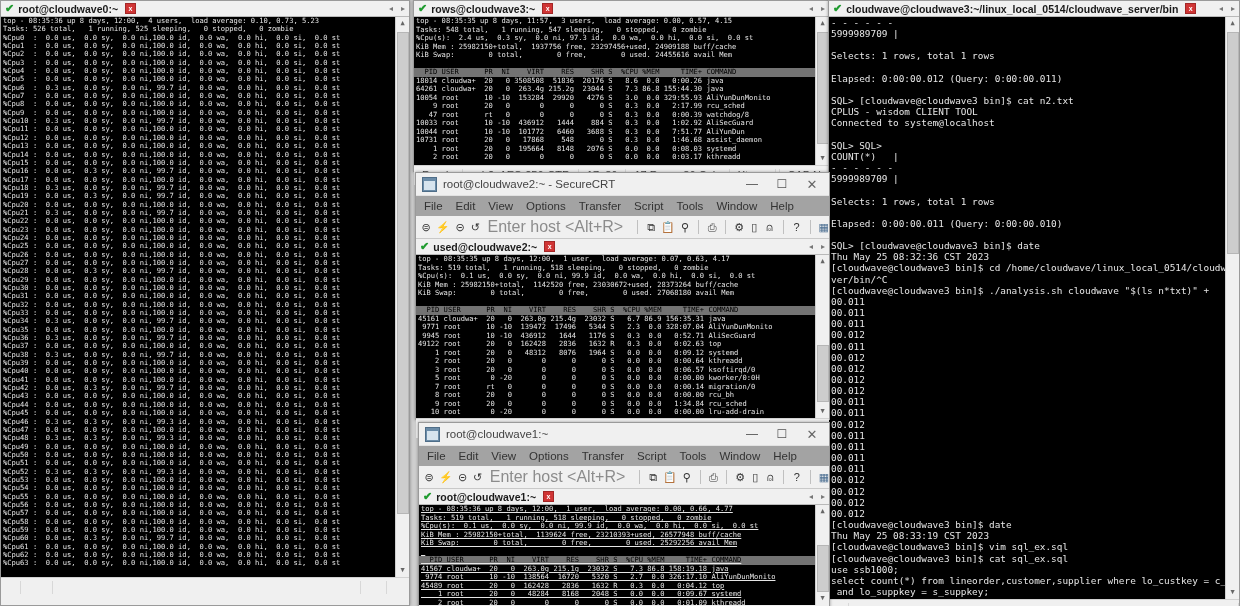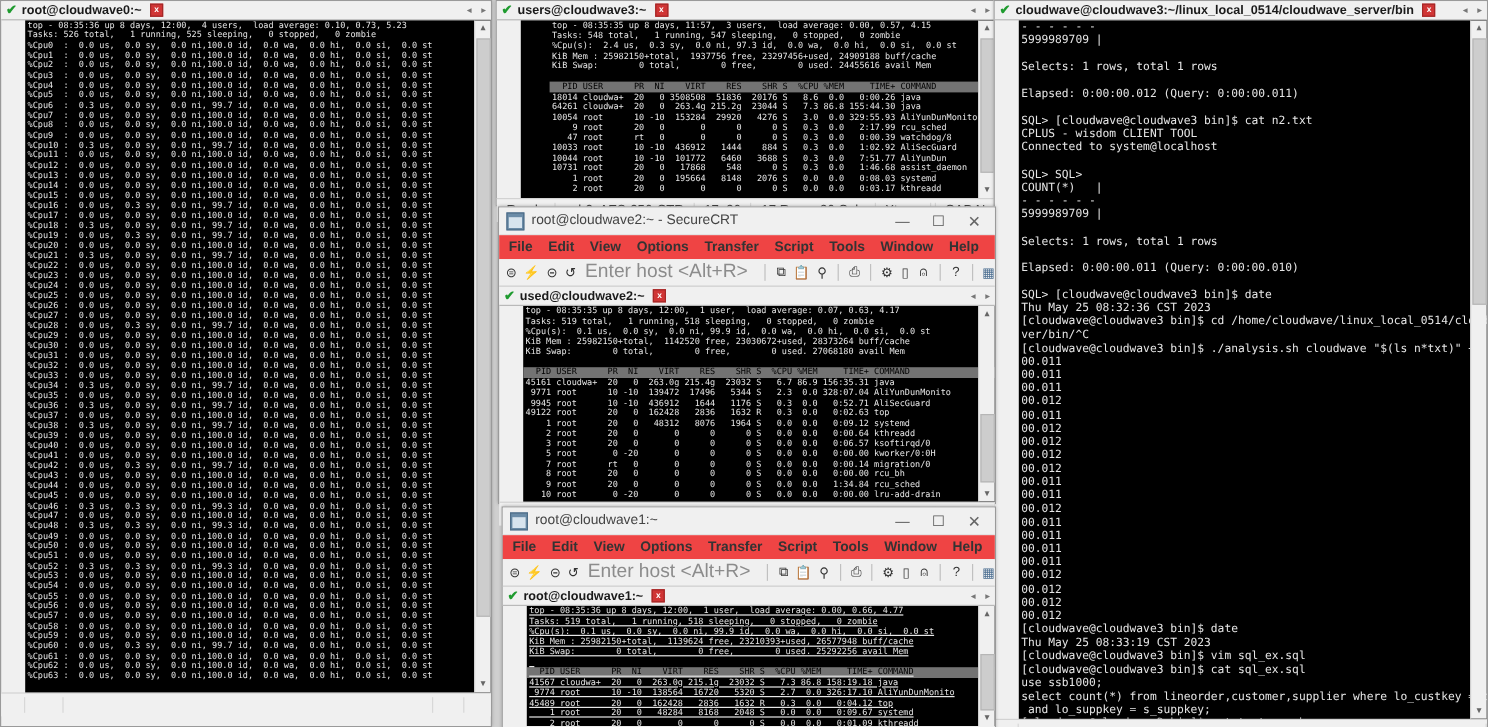--- a/index.html
+++ b/index.html
@@ -174,7 +174,7 @@
     <div class="tabstrip">
       <div class="tab">
         <span class="chk">✔</span>
-        <span>users@cloudwave3:~</span>
+        <span>rows@cloudwave3:~</span>
         <span class="xbox">x</span>
       </div>
       <div class="spacer"></div>

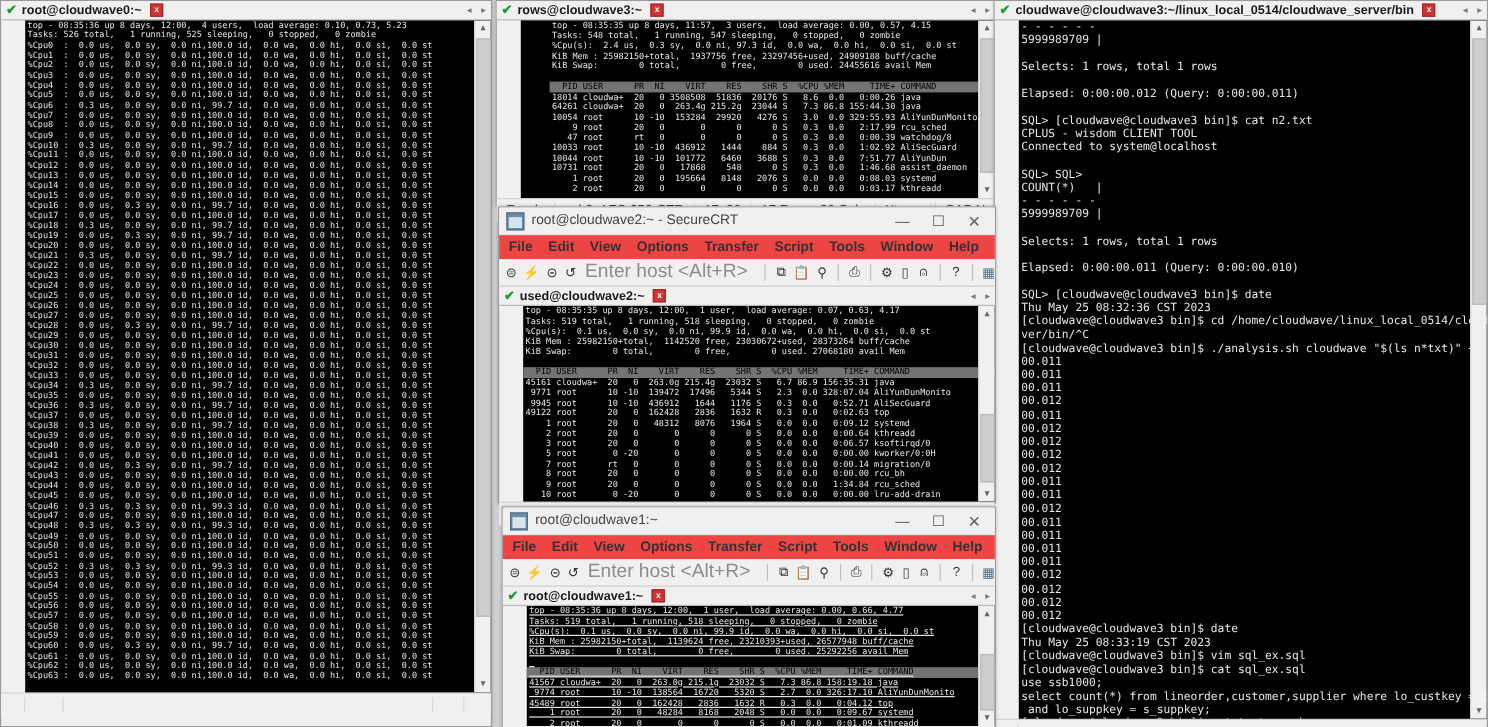--- a/index.html
+++ b/index.html
@@ -40,7 +40,7 @@
 
   
   .term{background:#000;color:#e6e6e6;font-family:"DejaVu Sans Mono","Liberation Mono",monospace;
-        overflow:hidden;position:relative;margin-left:20px;}
+        overflow:hidden;position:relative;}
   .term pre{margin:0;padding:0 2px;white-space:pre;font-family:inherit;}
   .hdrline{background:#737373;color:#000;display:block;}
 

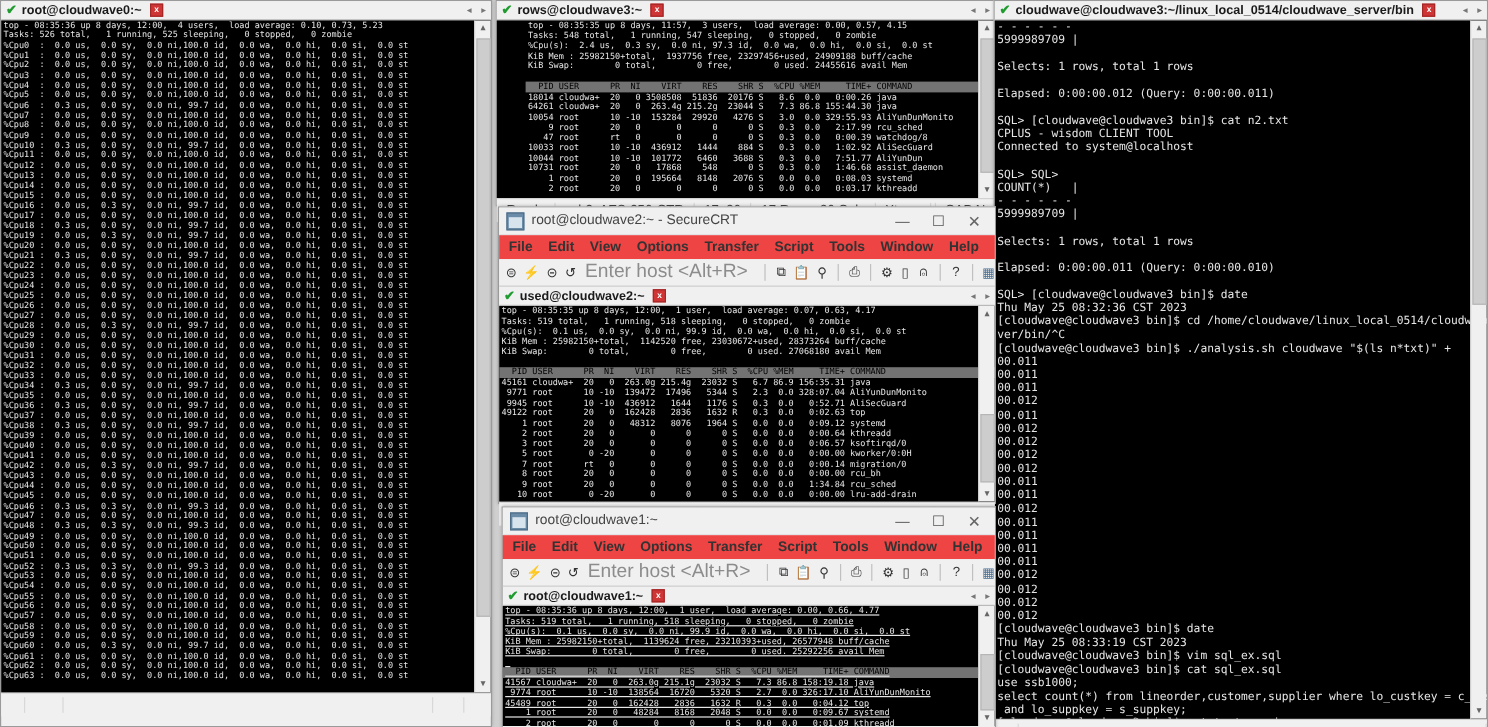--- a/index.html
+++ b/index.html
@@ -62,7 +62,7 @@
   #pane-left{left:0;top:0;width:410px;height:606px;}
   #pane-left .term{height:560px;font-size:7.1px;line-height:8.35px;}
   #pane-mid  {left:413px;top:0;width:417px;height:172px;}
-  #pane-mid .term{height:148px;font-size:7.1px;line-height:8.5px;padding-left:24px;}
+  #pane-mid .term{height:148px;font-size:7.1px;line-height:8.5px;}
   #pane-right{left:828px;top:0;width:412px;height:606px;}
   #pane-right .term{height:582px;font-size:9.4px;line-height:11.15px;}
 

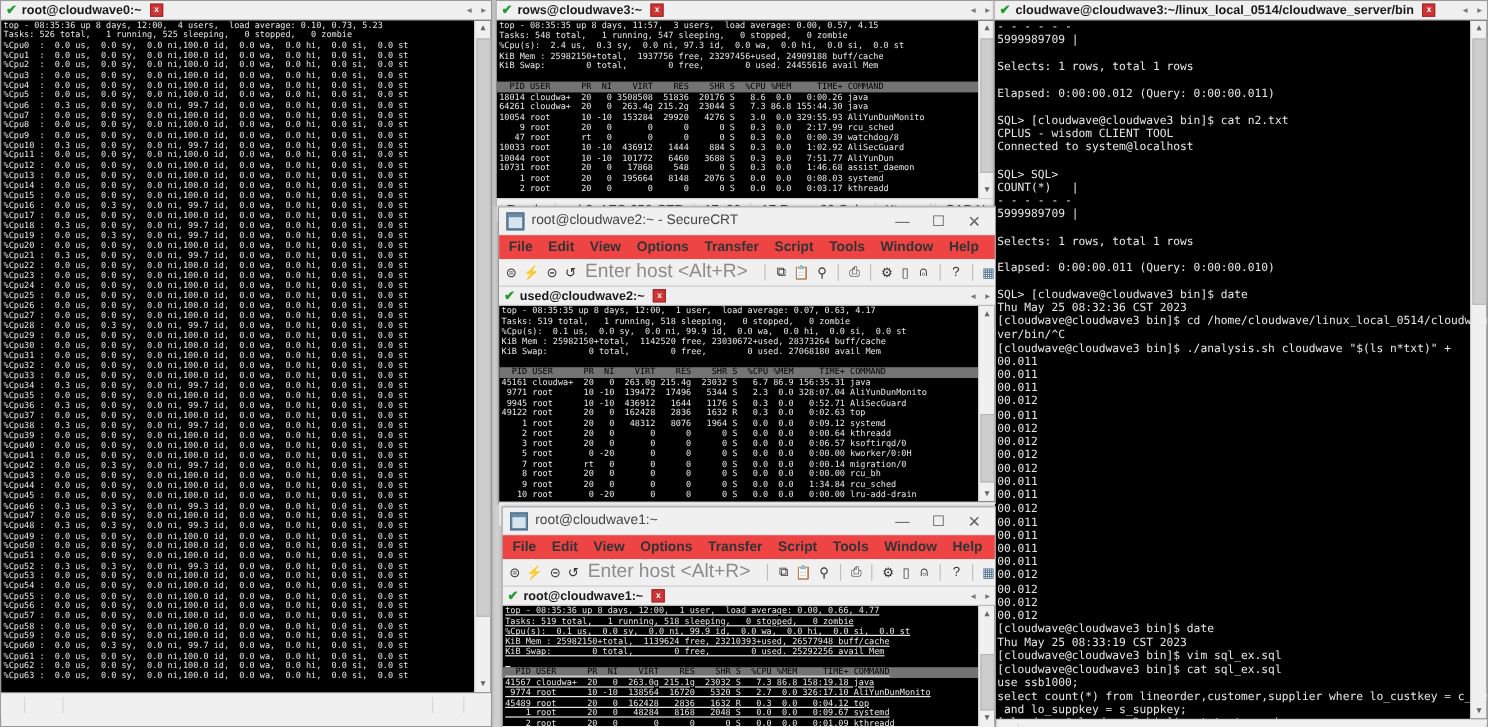--- a/index.html
+++ b/index.html
@@ -19,7 +19,7 @@
   .win-btn{width:30px;height:20px;display:flex;align-items:center;justify-content:center;
            font-size:12px;color:#555;}
   .win-btn.close{font-size:13px;color:#666;}
-  .menubar{height:20px;display:flex;align-items:center;padding-left:8px;gap:13px;background:#ef4444;font-size:11.5px;color:#333;font-weight:bold;}
+  .menubar{height:20px;display:flex;align-items:center;padding-left:8px;gap:13px;background:#a3a3a3;font-size:11.5px;color:#333;}
   .toolbar{height:22px;display:flex;align-items:center;padding-left:5px;background:#f0f0f0;
            border-bottom:1px solid #c9c9c9;font-size:11px;color:#555;gap:5px;}
   .tb-ico{width:14px;height:14px;display:flex;align-items:center;justify-content:center;

